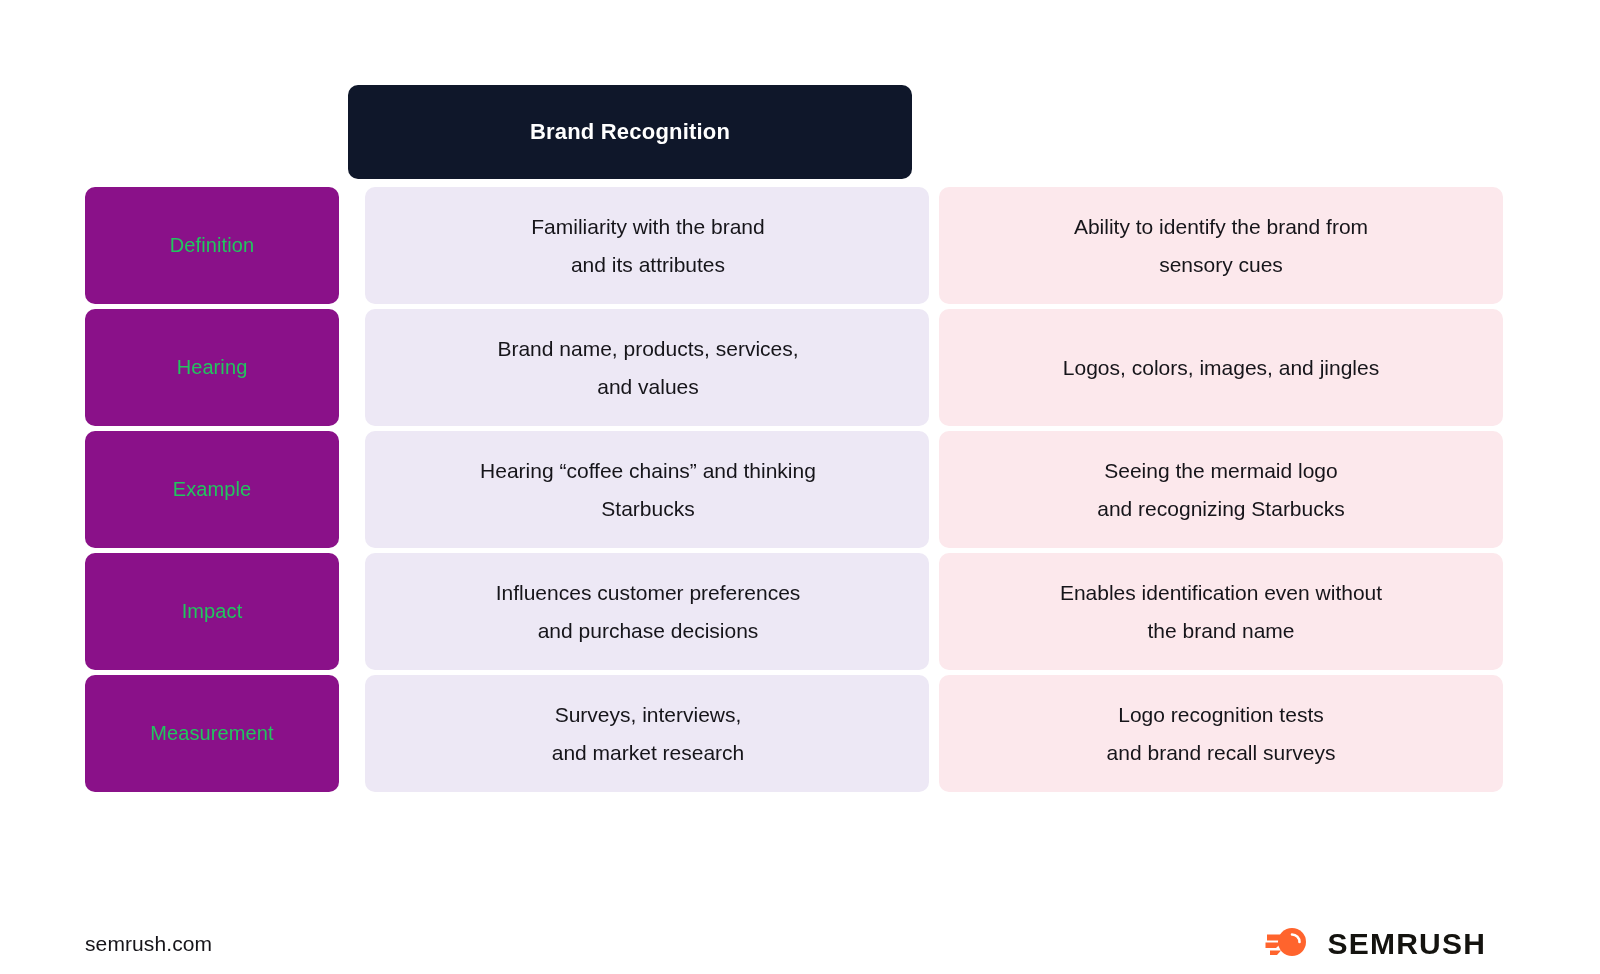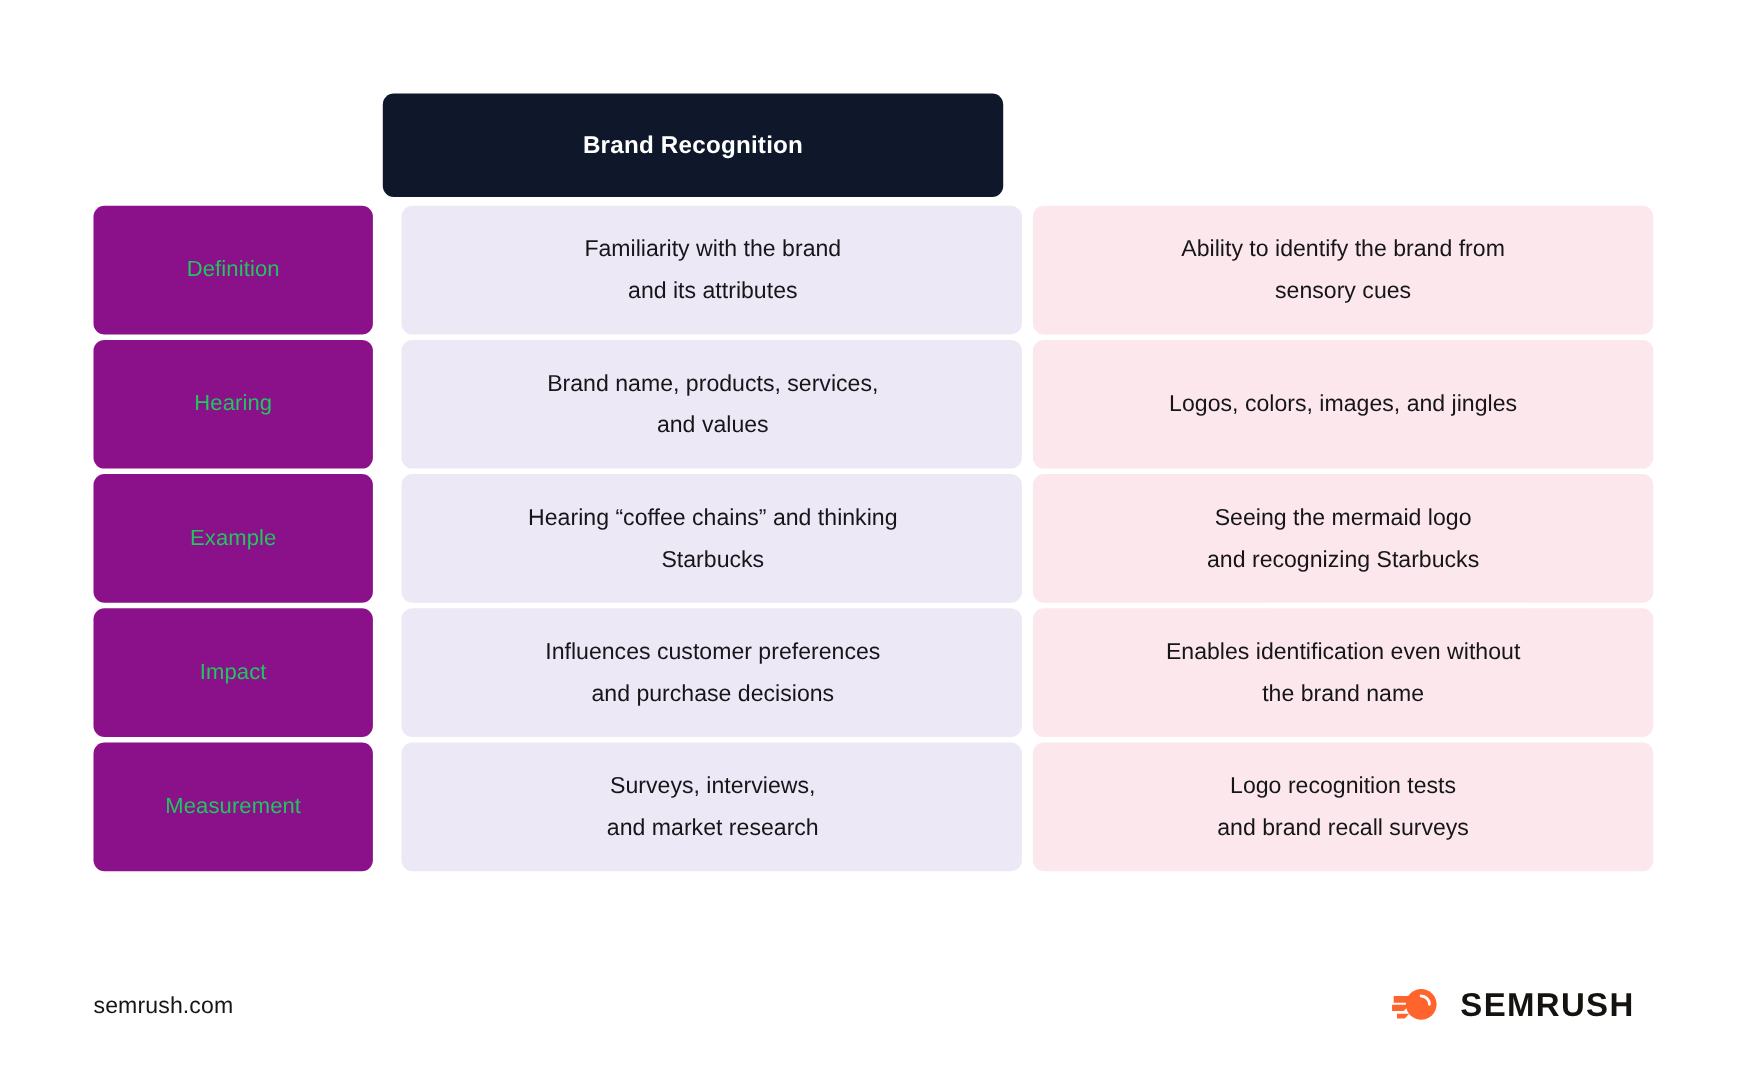--- a/index.html
+++ b/index.html
@@ -108,7 +108,7 @@
   .footer {
     position: absolute;
     left: 85px;
-    top: 894px;
+    top: 923px;
     width: 1401px;
     height: 42px;
     display: flex;

